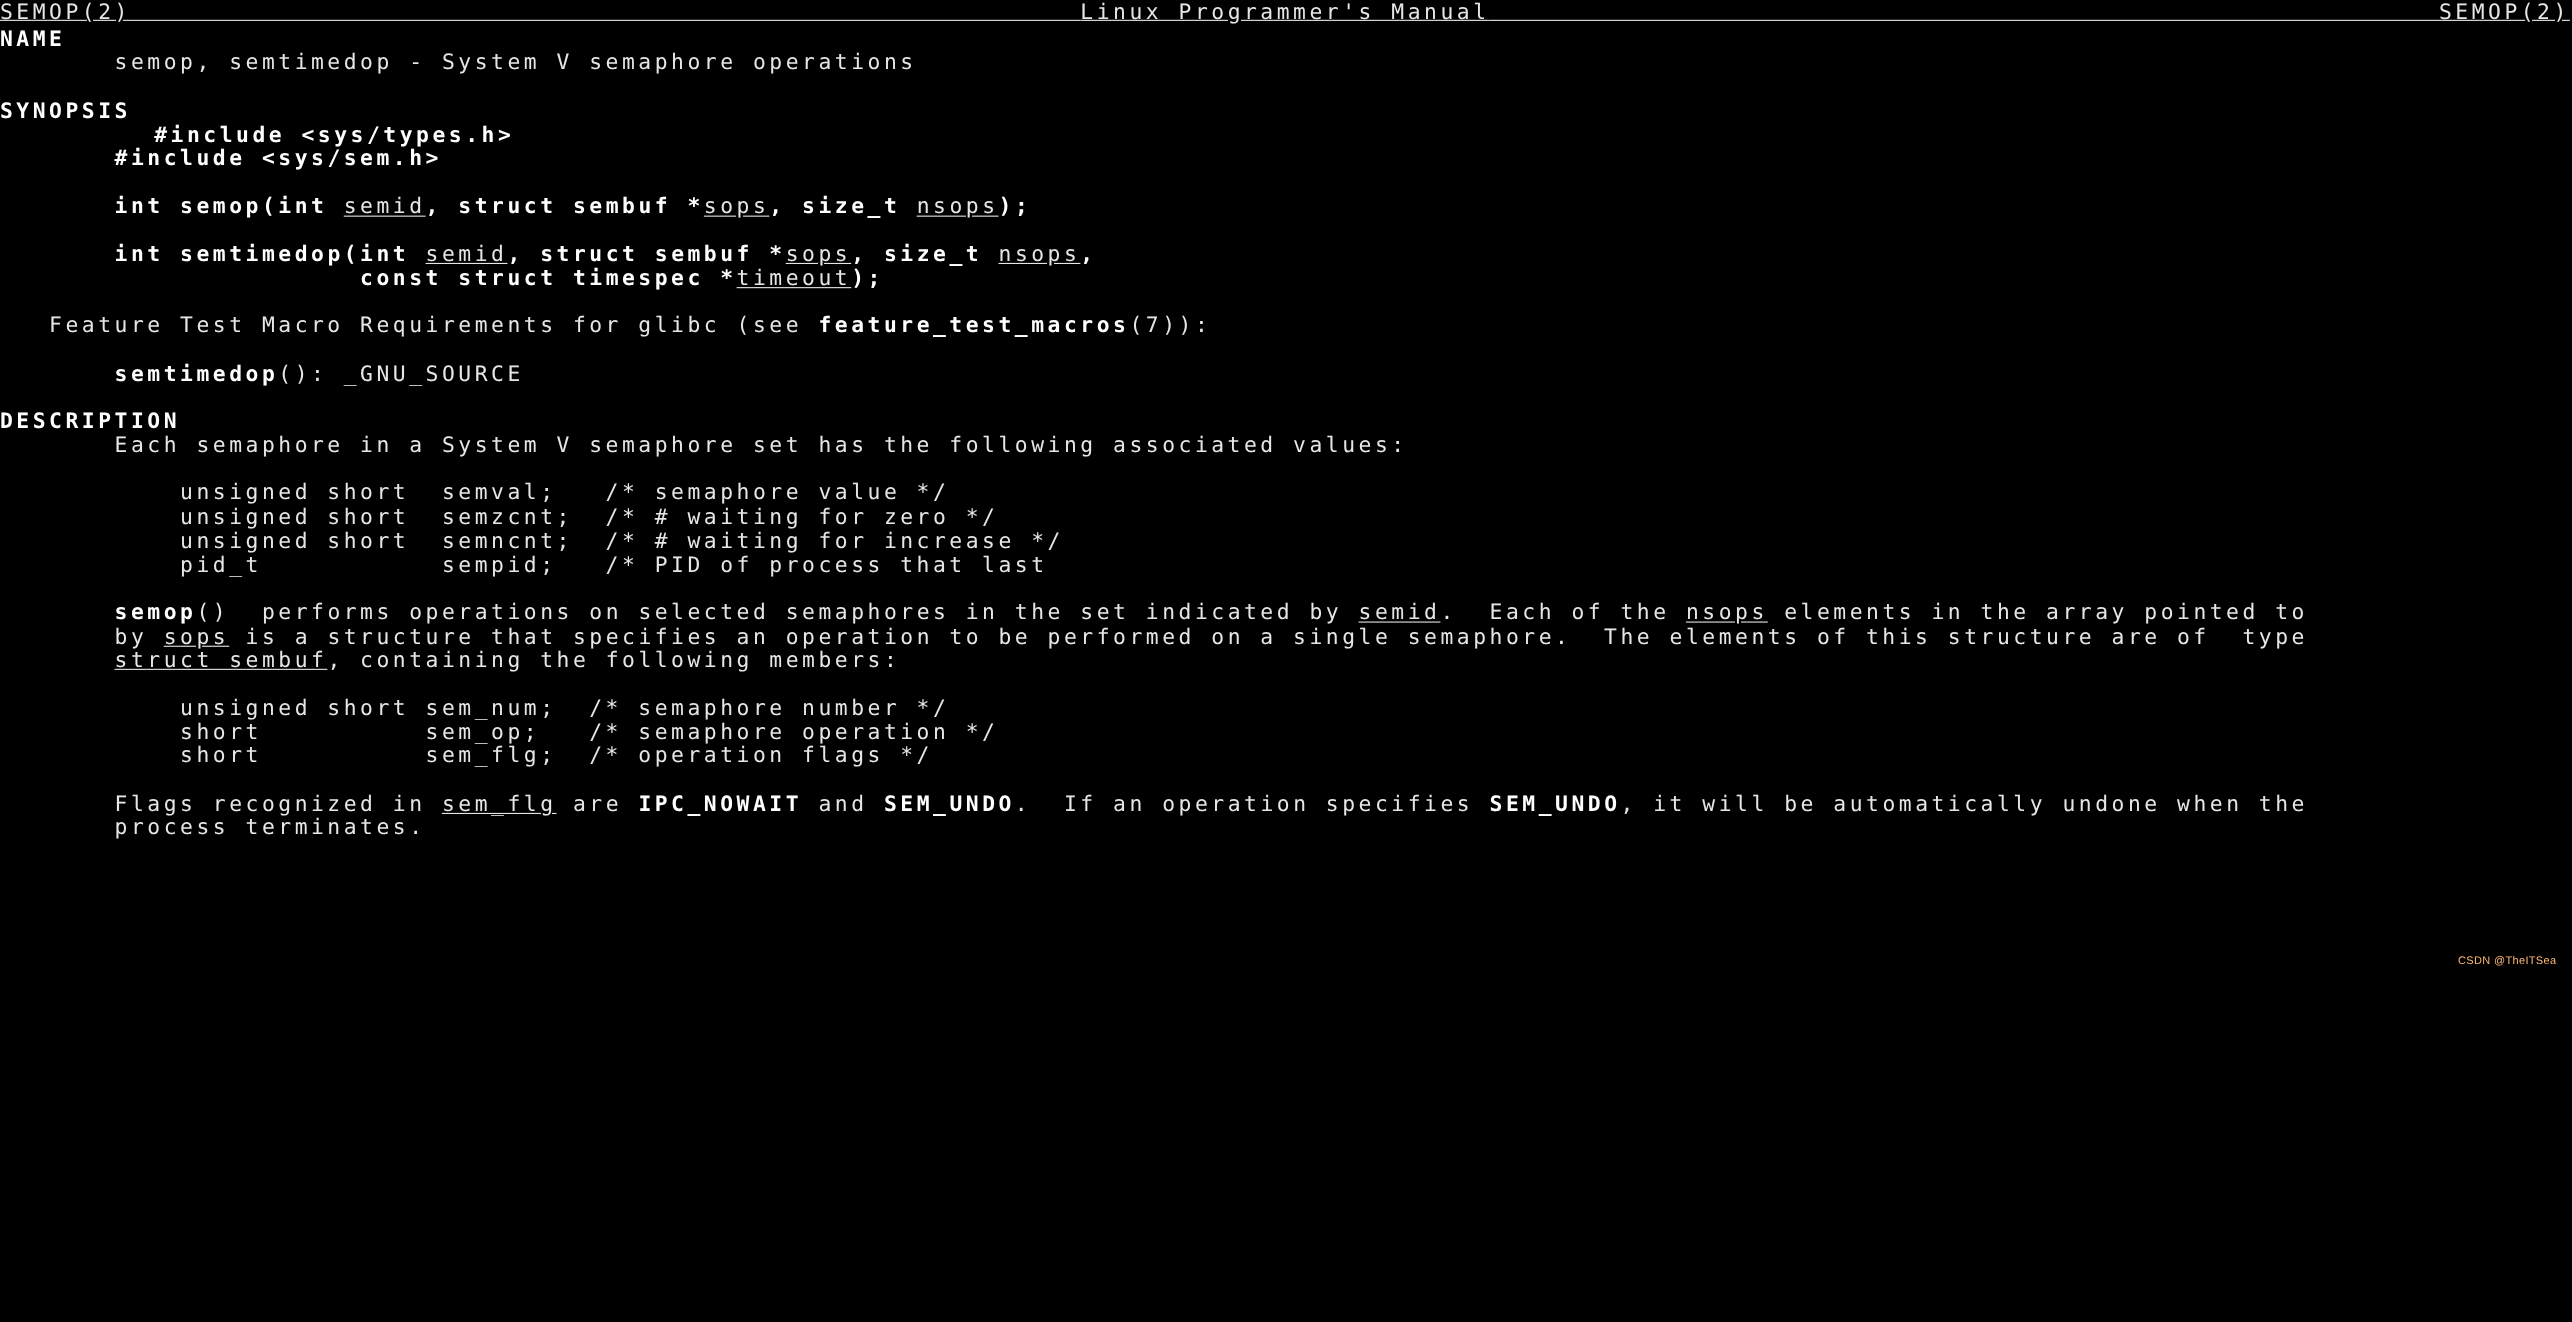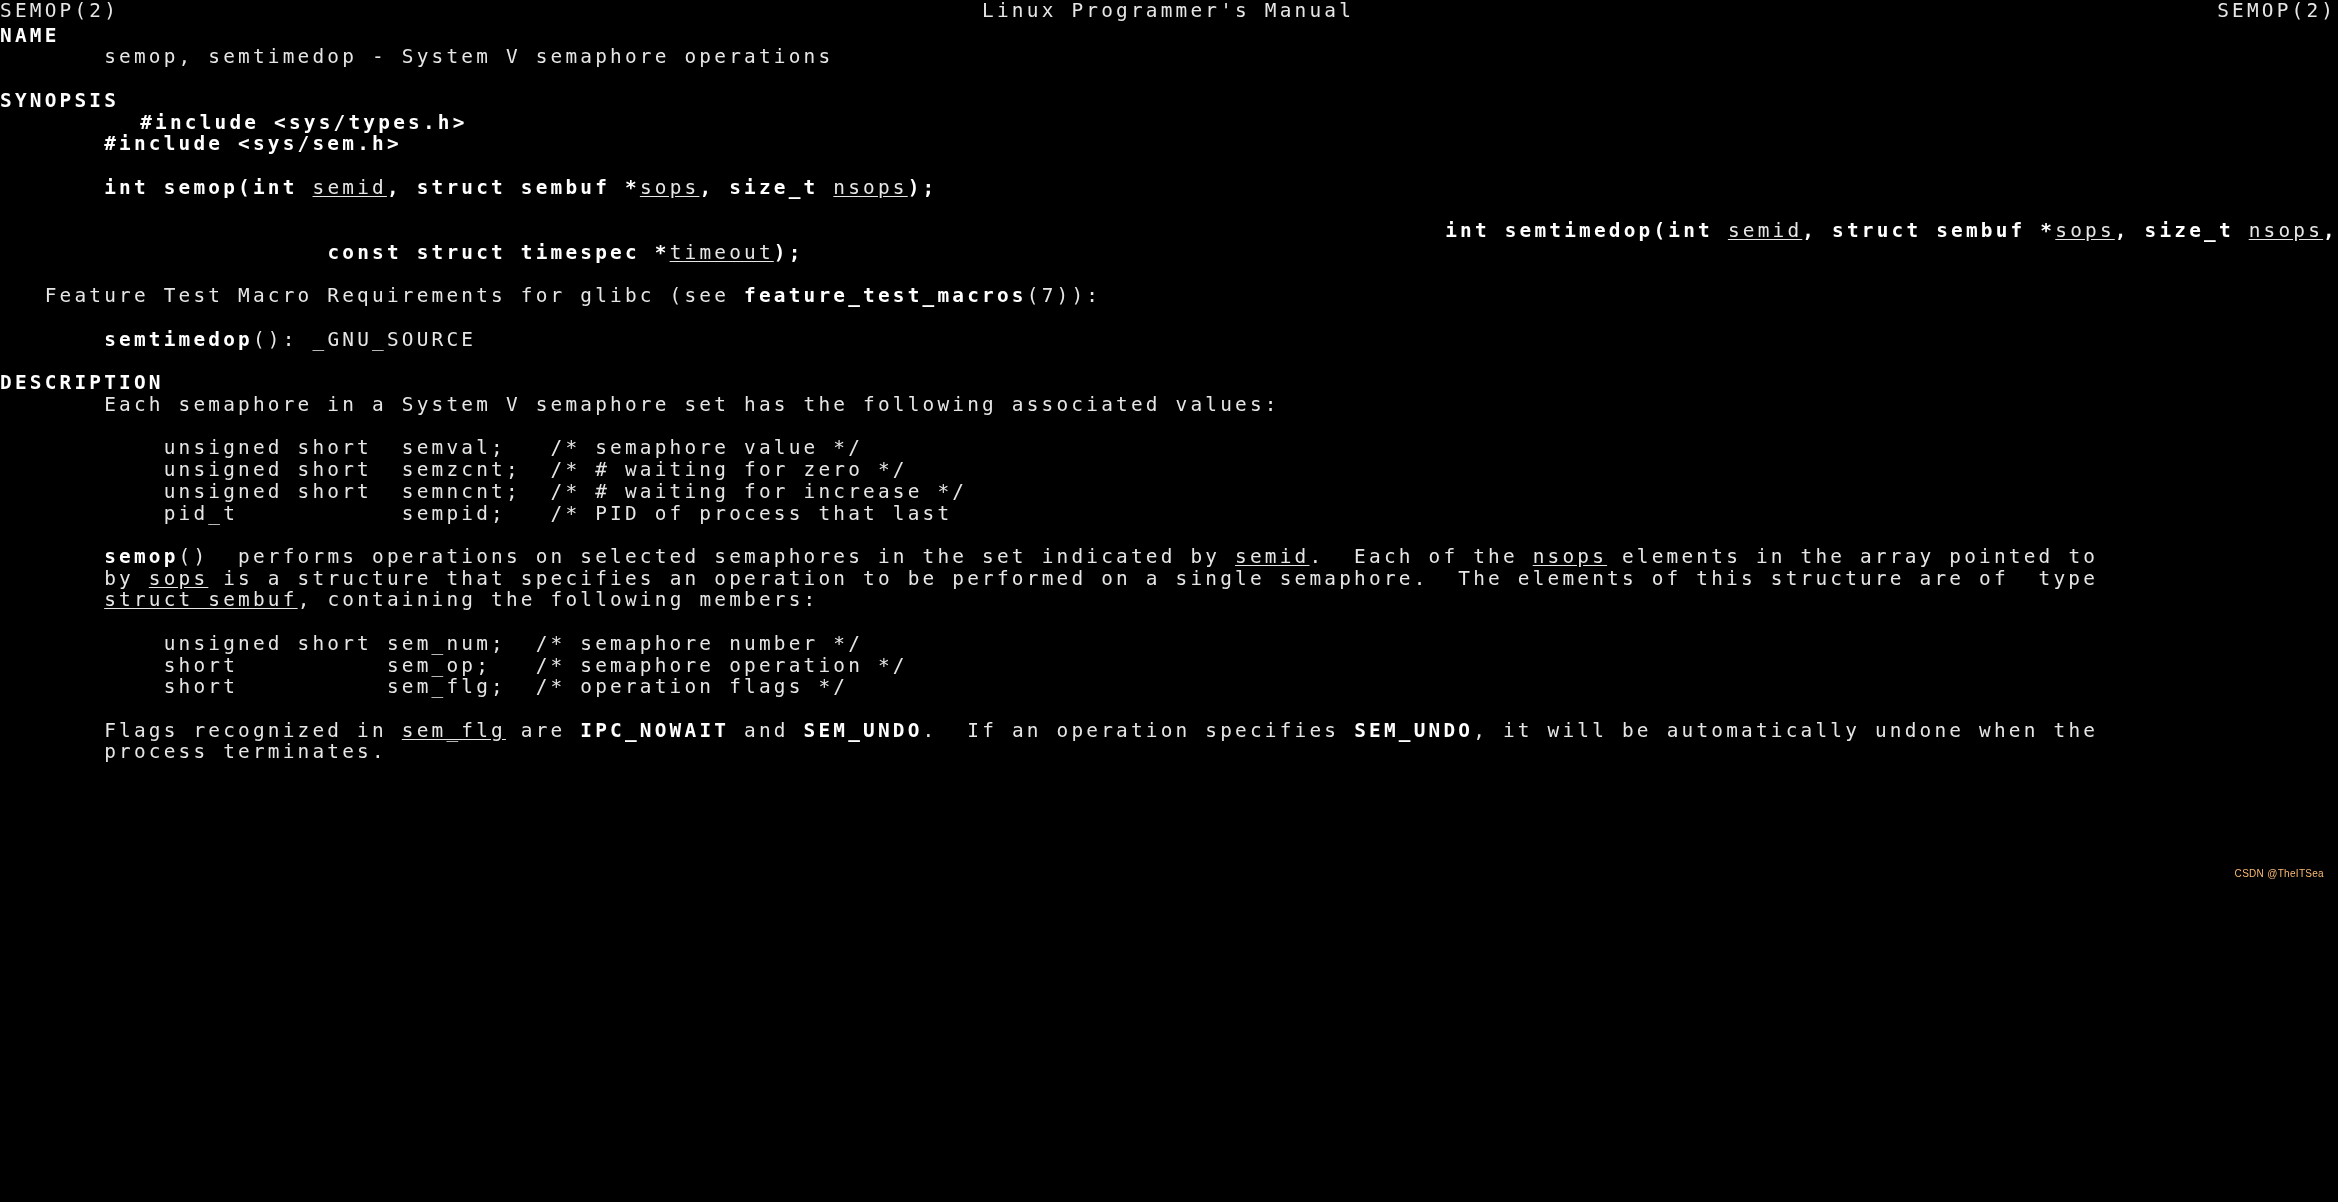--- a/index.html
+++ b/index.html
@@ -19,6 +19,7 @@
     font-size: 19.4px;
     line-height: 21.72px;
     color: #e8e8e8;
+    text-decoration: underline;
     -webkit-font-smoothing: none;
   }
   #pager {

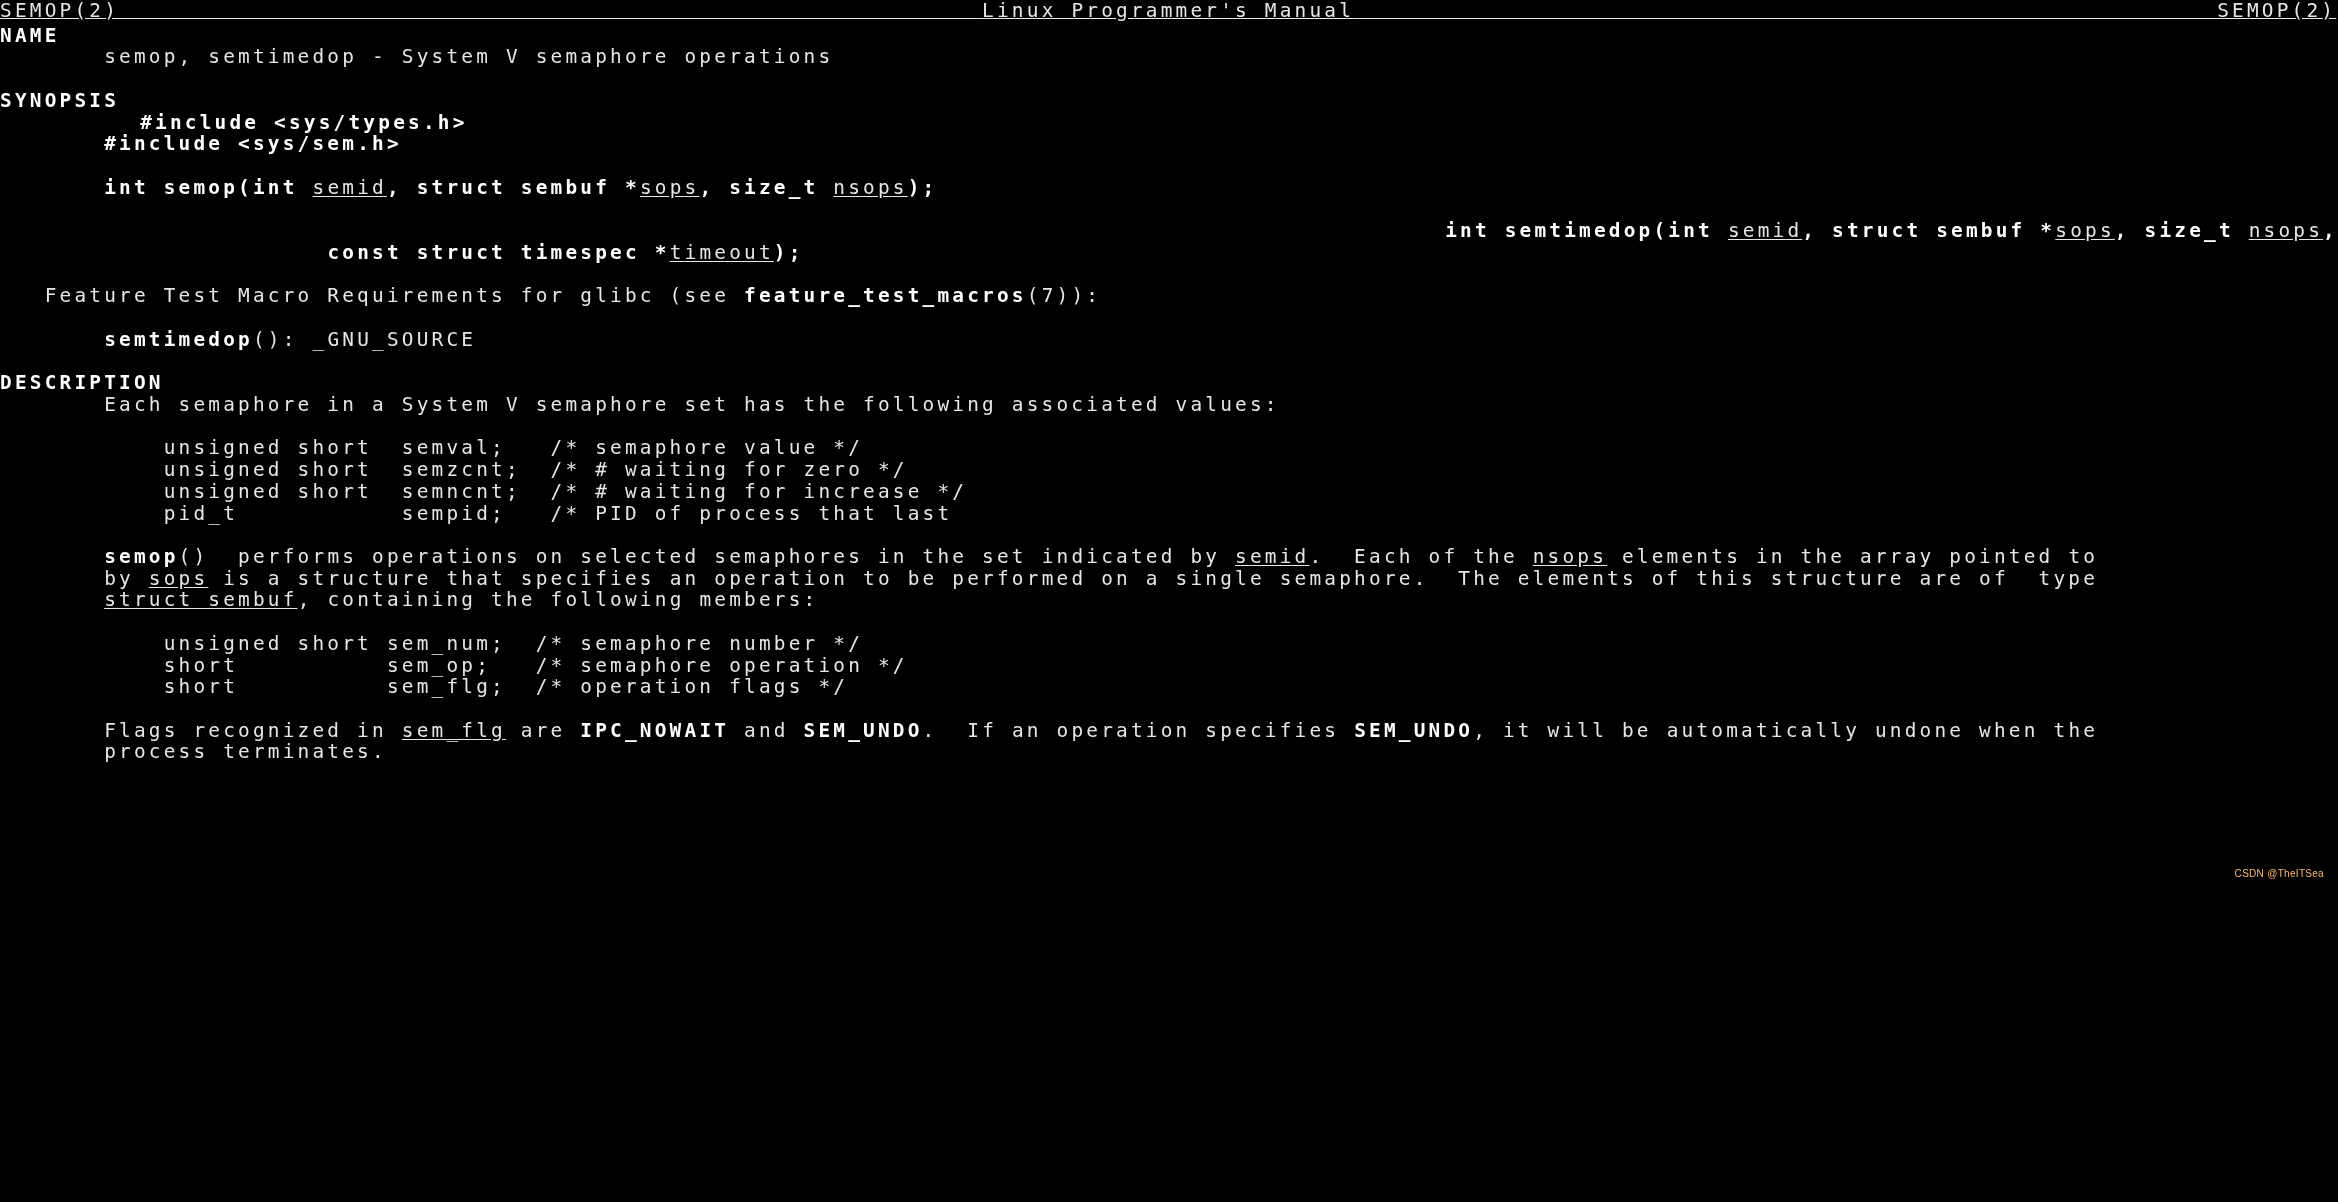--- a/index.html
+++ b/index.html
@@ -70,7 +70,7 @@
       <div class="line" style="letter-spacing: 3.206px;">&nbsp;</div>
       <div class="line" style="letter-spacing: 3.206px;"><span>       </span><span class="b">int semop(int </span><span class="u">semid</span><span class="b">, struct sembuf *</span><span class="u">sops</span><span class="b">, size_t </span><span class="u">nsops</span><span class="b">);</span></div>
       <div class="line" style="letter-spacing: 3.206px;">&nbsp;</div>
-      <div class="line" style="letter-spacing: 3.206px; text-align: right;"><span>       </span><span class="b">int semtimedop(int </span><span class="u">semid</span><span class="b">, struct sembuf *</span><span class="u">sops</span><span class="b">, size_t </span><span class="u">nsops</span><span class="b">,</span></div>
+      <div class="line" style="letter-spacing: 3.206px;"><span>       </span><span class="b">int semtimedop(int </span><span class="u">semid</span><span class="b">, struct sembuf *</span><span class="u">sops</span><span class="b">, size_t </span><span class="u">nsops</span><span class="b">,</span></div>
       <div class="line" style="letter-spacing: 3.206px;"><span>                      </span><span class="b">const struct timespec *</span><span class="u">timeout</span><span class="b">);</span></div>
       <div class="line" style="letter-spacing: 3.206px;">&nbsp;</div>
       <div class="line" style="letter-spacing: 3.206px;"><span>   Feature Test Macro Requirements for glibc (see </span><span class="b">feature_test_macros</span><span>(7)):</span></div>

